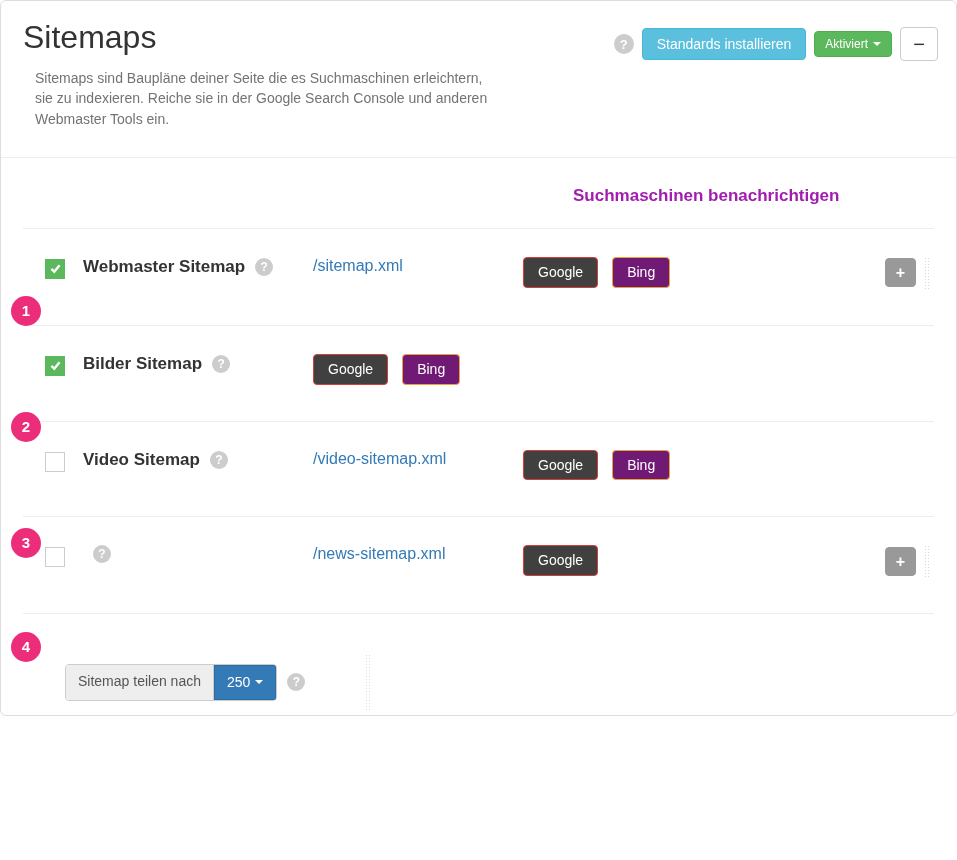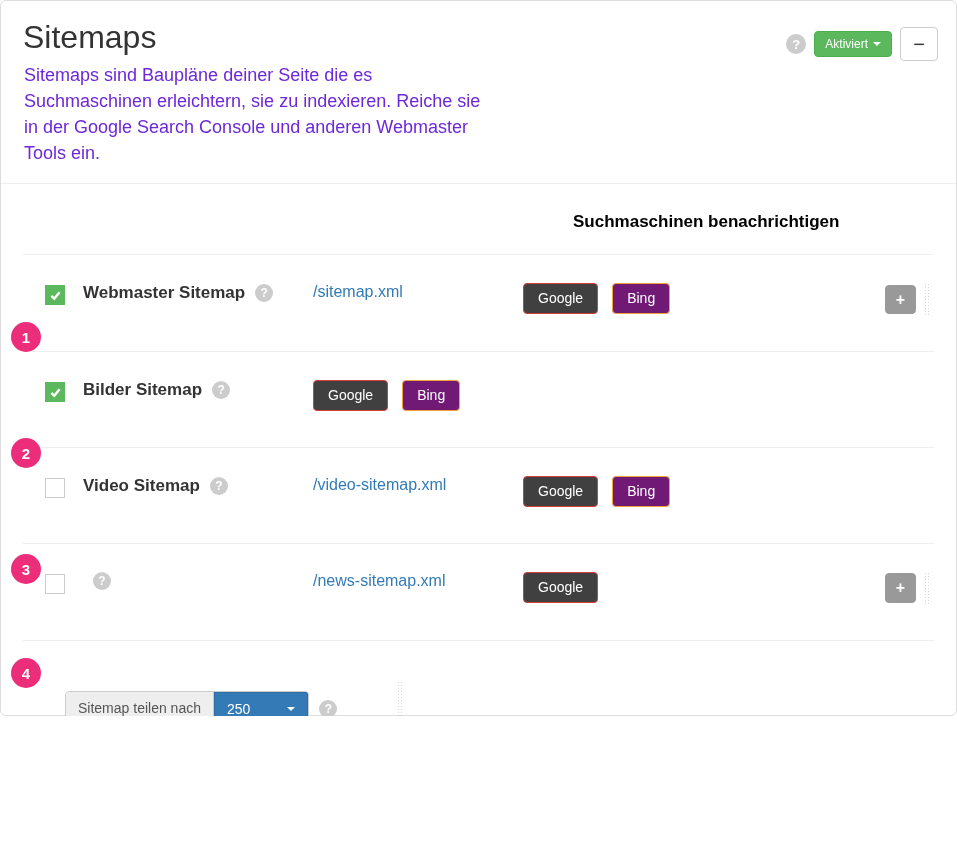--- a/index.html
+++ b/index.html
@@ -220,6 +220,7 @@
     <p>Sitemaps sind Baupläne deiner Seite die es Suchmaschinen erleichtern, sie zu indexieren. Reiche sie in der Google Search Console und anderen Webmaster Tools ein.</p>
     <div class="header-actions">
       <span class="help-icon lg">?</span>
+      <span class="btn btn-info">Standards installieren</span>
       <span class="btn btn-success btn-sm">
         <span>Aktiviert</span>
         <span class="caret"></span>

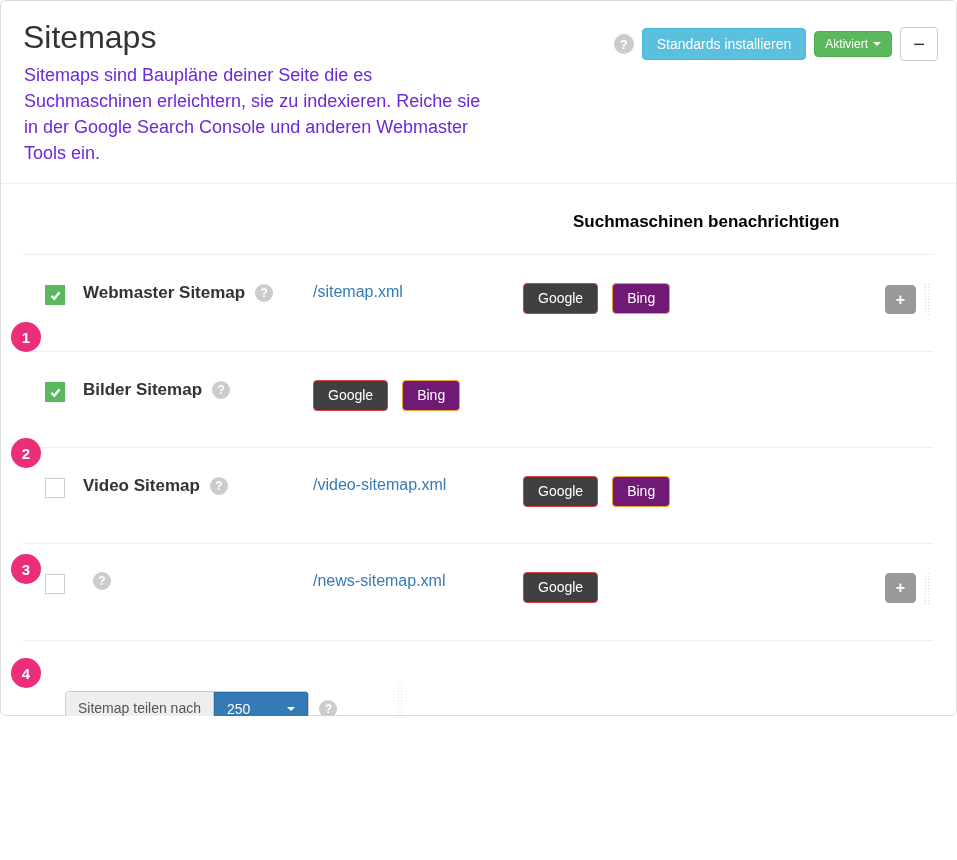--- a/index.html
+++ b/index.html
@@ -31,9 +31,9 @@
     color: #333;
   }
   .header p {
-    margin: 1px;
-    color: #6d28d9;
-    font-size: 18px;
+    margin: 12px;
+    color: #737373;
+    font-size: 14px;
     line-height: 1.45;
     max-width: 460px;
   }

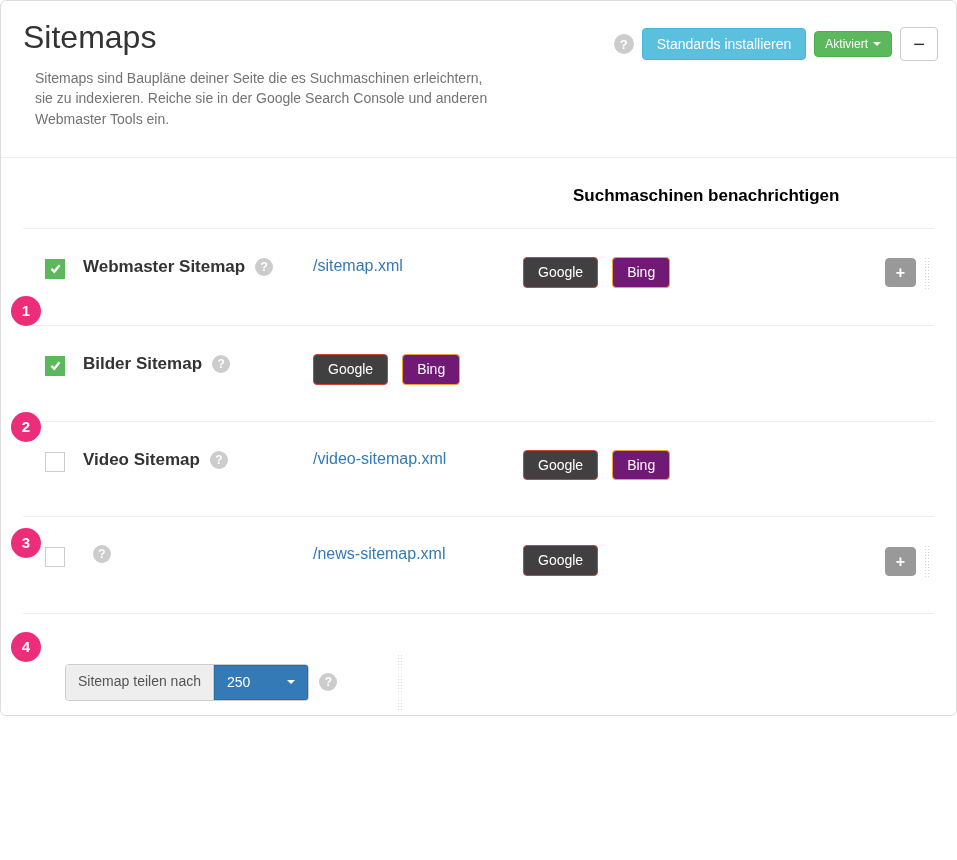--- a/index.html
+++ b/index.html
@@ -101,7 +101,7 @@
   }
   .notify-header {
     text-align: left;
-    color:#000000;
+    color:#a21caf;
     font-weight:700;
     font-size:17px;
     padding: 28px 0 10px 0;

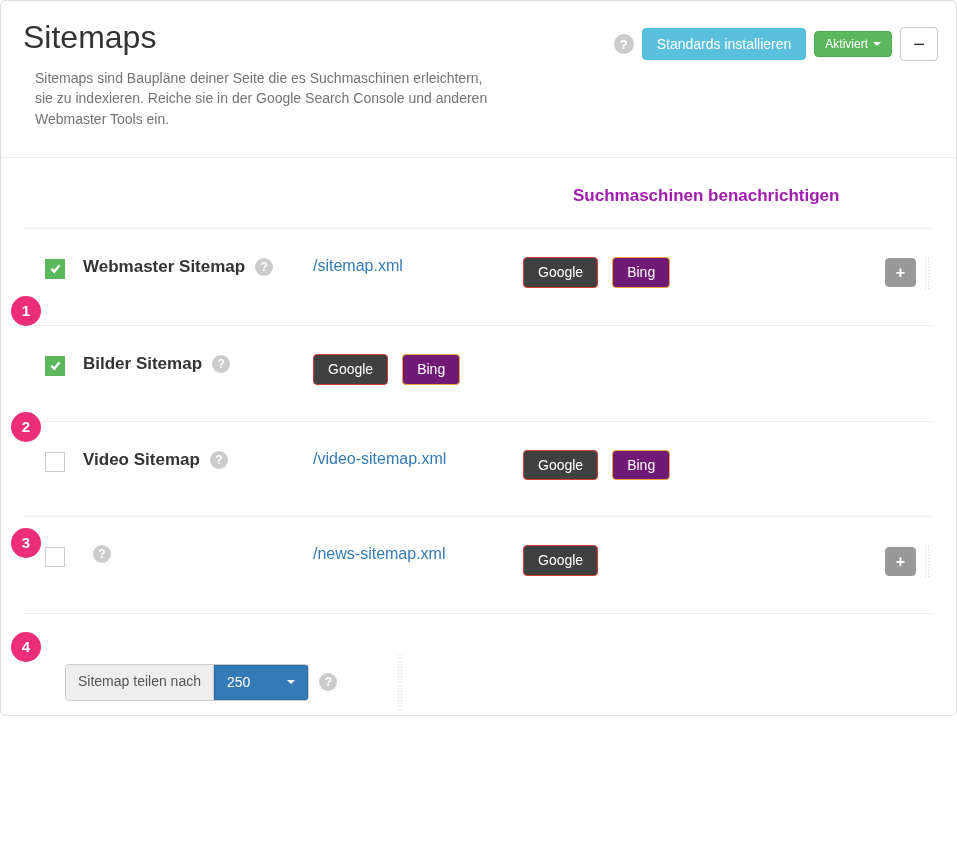--- a/index.html
+++ b/index.html
@@ -74,7 +74,7 @@
   .btn-success { background:#5cb85c; color:#fff; border-color:#4cae4c; }
   .btn-danger { background:#404040; color:#fff; border-color:#d43f3a; }
   .btn-warning { background:#701a75; color:#fff; border-color:#eea236; }
-  .btn-primary { background:#337ab7; color:#fff; border-color:#2e6da4;gap:32px; }
+  .btn-primary { background:#337ab7; color:#fff; border-color:#2e6da4; }
   .btn-gray { background:#999; color:#fff; border-color:#999; padding:4px 10px; font-weight:700; font-size:16px; }
   .btn-sm { font-size: 12px; padding: 5px 10px; }
   .caret {

